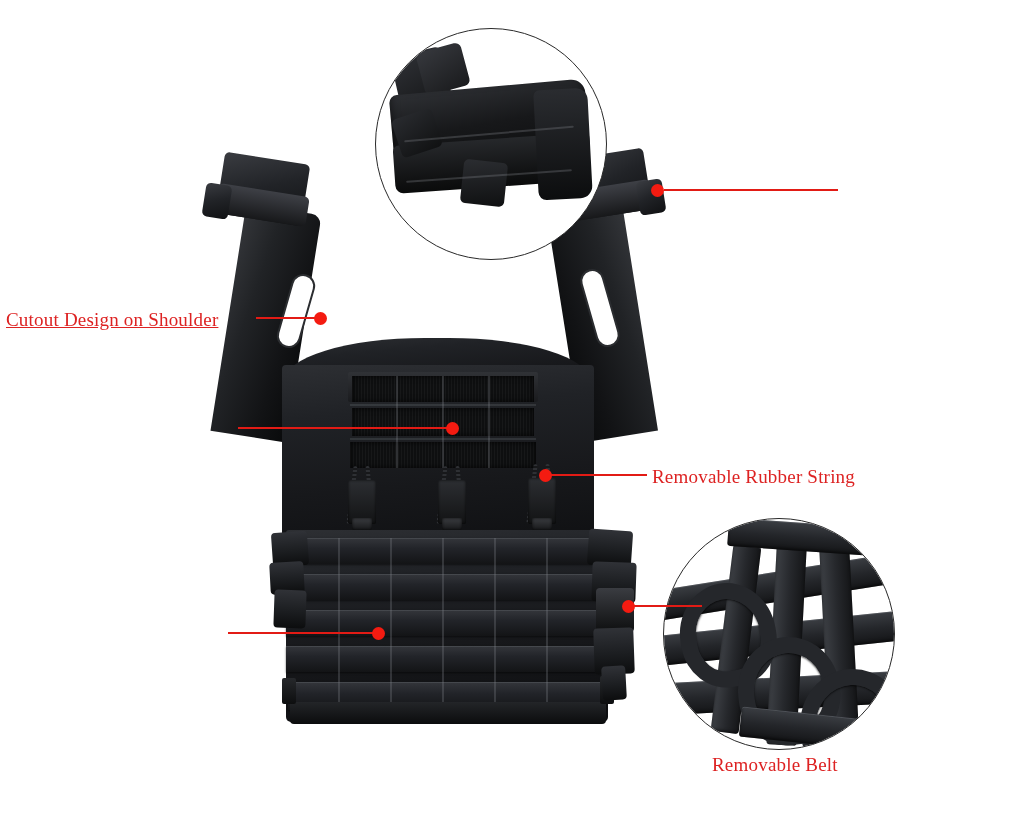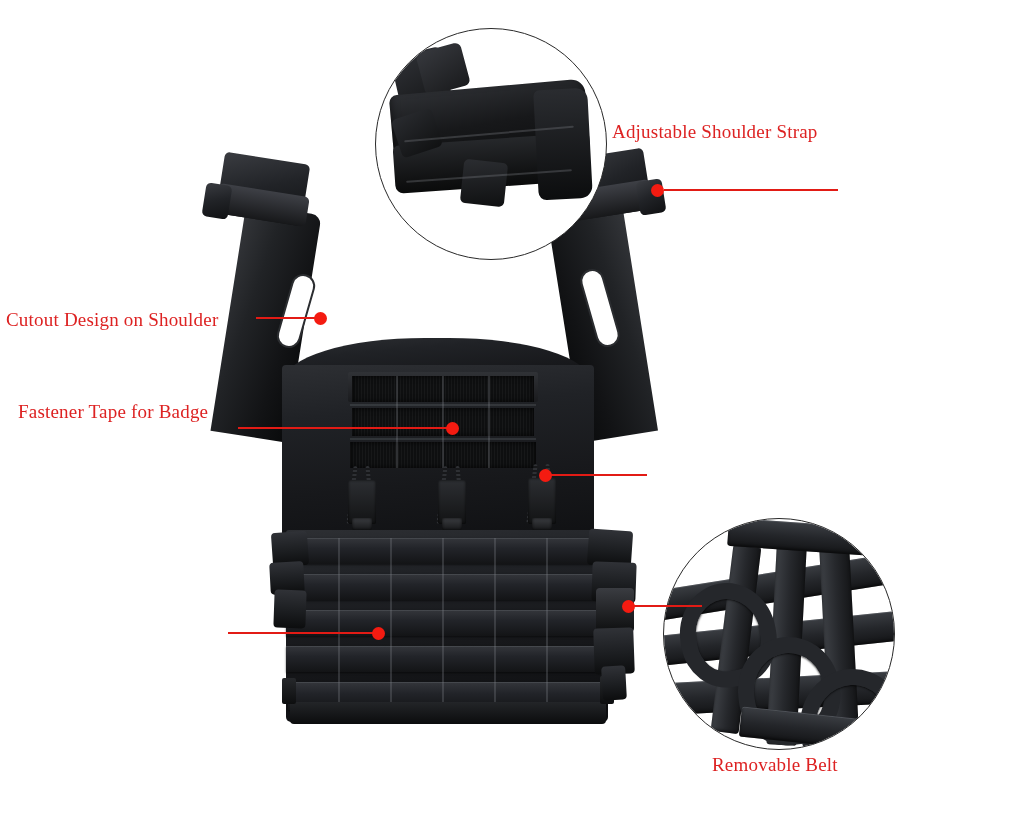--- a/index.html
+++ b/index.html
@@ -307,7 +307,6 @@
   <div class="leader" style="left:634px;top:605px;width:68px;"></div>
   <div class="dot" style="left:622px;top:600px;"></div>
 
-  <div class="anno-label" style="left:612px;top:118px;">Adjustable Shoulder Strap</div>
 
   <div class="anno-label" style="left:6px;top:306px;">Cutout Design on Shoulder</div>
 

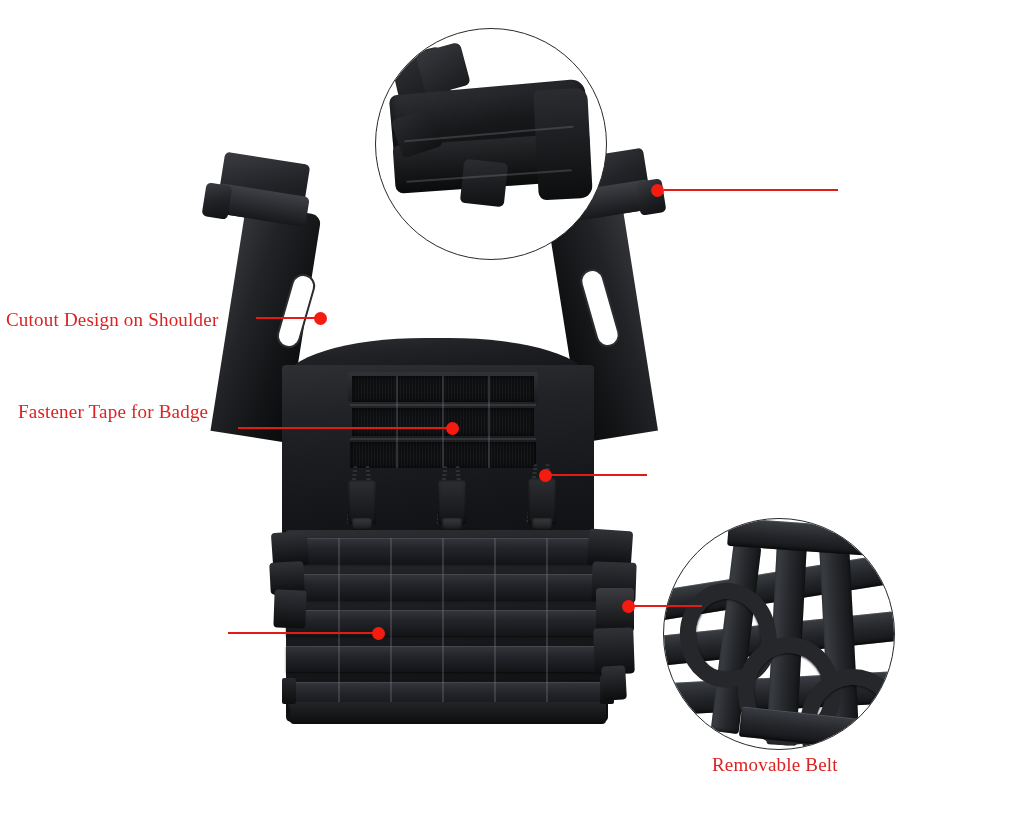--- a/index.html
+++ b/index.html
@@ -308,7 +308,7 @@
   <div class="dot" style="left:622px;top:600px;"></div>
 
 
-  <div class="anno-label" style="left:6px;top:306px;">Cutout Design on Shoulder</div>
+  <div class="anno-label" style="left:6px;top:306px;text-decoration:underline;">Cutout Design on Shoulder</div>
 
   <div class="anno-label two-line" style="left:18px;top:398px;width:240px;">
     <div>Fastener Tape for Badge</div>

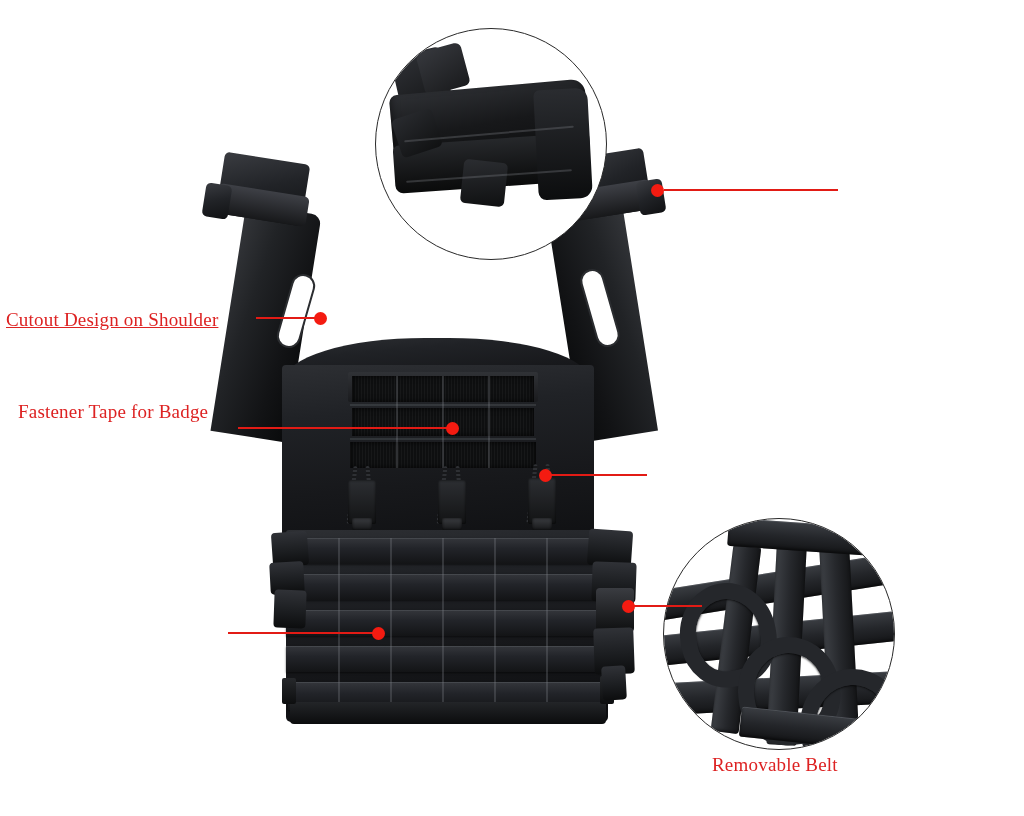--- a/index.html
+++ b/index.html
@@ -311,7 +311,6 @@
   <div class="anno-label" style="left:6px;top:306px;text-decoration:underline;">Cutout Design on Shoulder</div>
 
   <div class="anno-label two-line" style="left:18px;top:398px;width:240px;">
-    <div>Fastener Tape for Badge</div>
   </div>
 
 

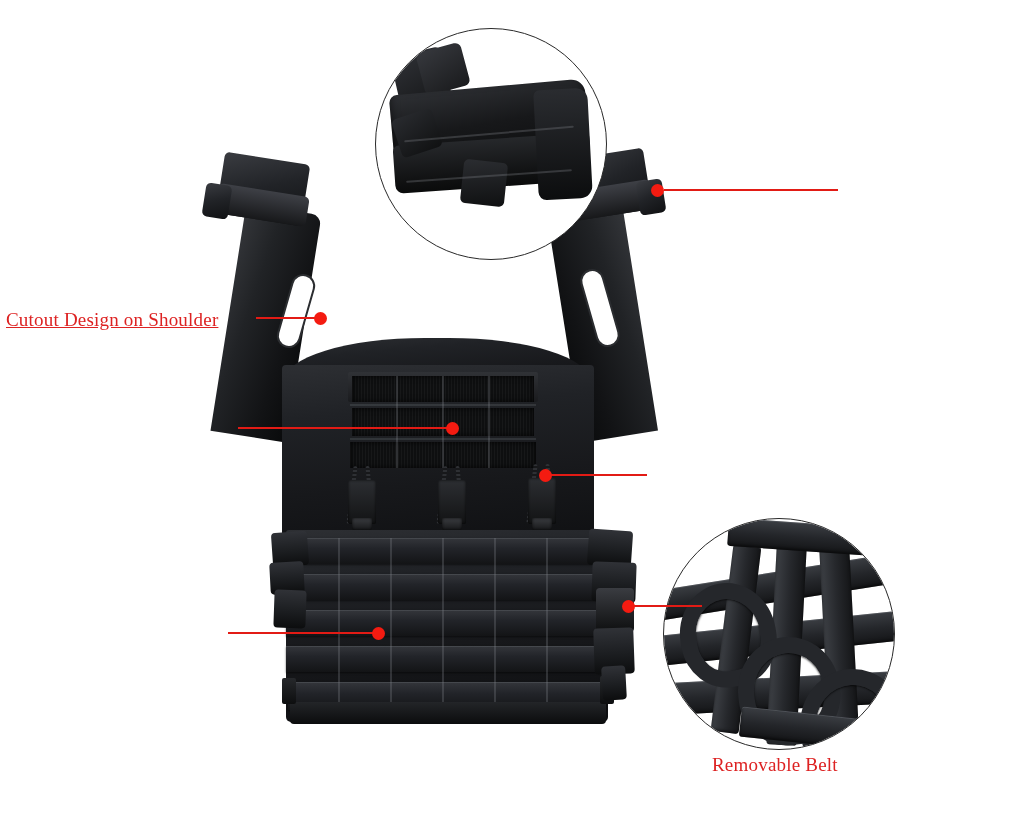--- a/index.html
+++ b/index.html
@@ -313,6 +313,7 @@
   <div class="anno-label two-line" style="left:18px;top:398px;width:240px;">
   </div>
 
+  <div class="anno-label" style="left:652px;top:463px;">Removable Rubber String</div>
 
 
   <div class="anno-label" style="left:712px;top:751px;">Removable Belt</div>

